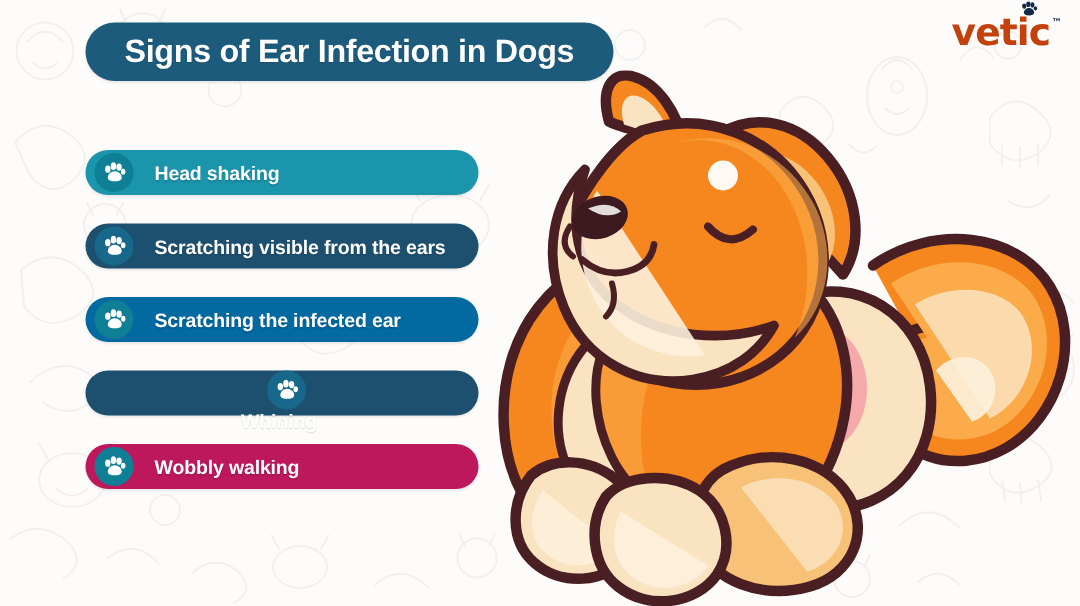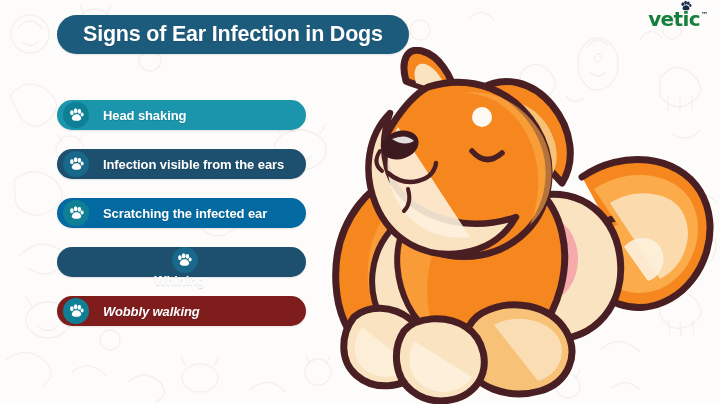--- a/index.html
+++ b/index.html
@@ -37,10 +37,10 @@
   #logo-word {
     position:relative;
     font-family:"DejaVu Sans", sans-serif;
-    font-size:20px;
+    font-size:25px;
     font-weight:bold;
     letter-spacing:-0.6px;
-    color:#15803d;
+    color:#c2410c;
     line-height:1;
   }
   #logo-paw {

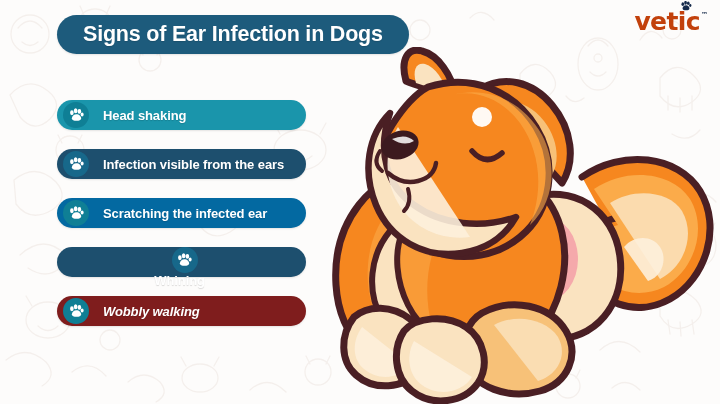--- a/index.html
+++ b/index.html
@@ -248,7 +248,7 @@
         </g>
           </svg>
       </span>
-      <span class="pill-label">Infection visible from the ears</span>
+      <span class="pill-label">Scratching visible from the ears</span>
     </div>
 
     <div class="pill teal" style="background: #0369a1;">

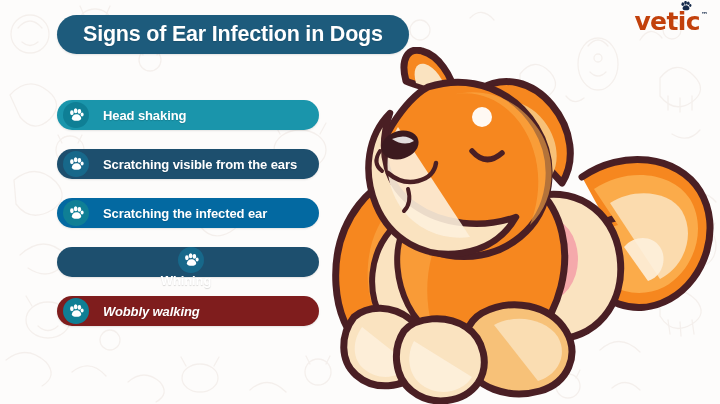--- a/index.html
+++ b/index.html
@@ -281,7 +281,7 @@
       <span class="pill-label">Whining</span>
     </div>
 
-    <div class="pill teal" style="background: #7f1d1d; font-style: italic;">
+    <div class="pill teal" style="background: #be185d;">
       <span class="pill-badge" style="background: rgb(15, 127, 149);">
         <svg viewBox="0 0 24 22" xmlns="http://www.w3.org/2000/svg">
             <g fill="#ffffff">

